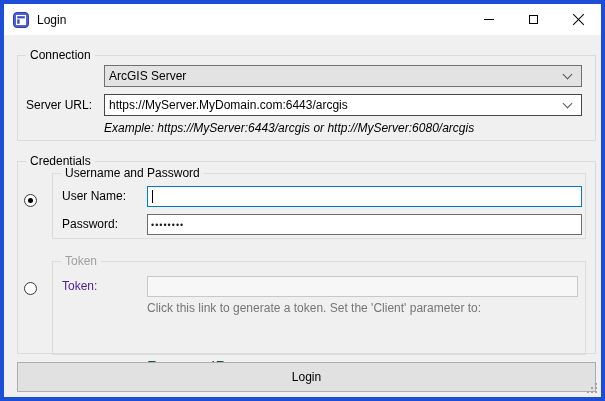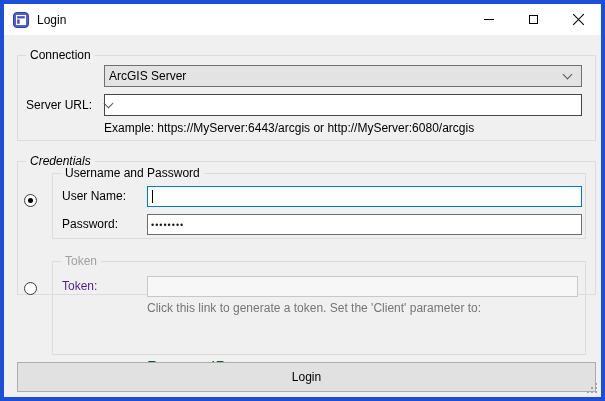--- a/index.html
+++ b/index.html
@@ -92,6 +92,7 @@
 
   <span class="label" style="left:22px; top:90px;">Server URL:</span>
   <div class="combo combo-url" style="left:100px; top:90px; width:478px;">
+    <span class="combo-text">https://MyServer.MyDomain.com:6443/arcgis</span>
     <span class="chevron"></span>
   </div>
 

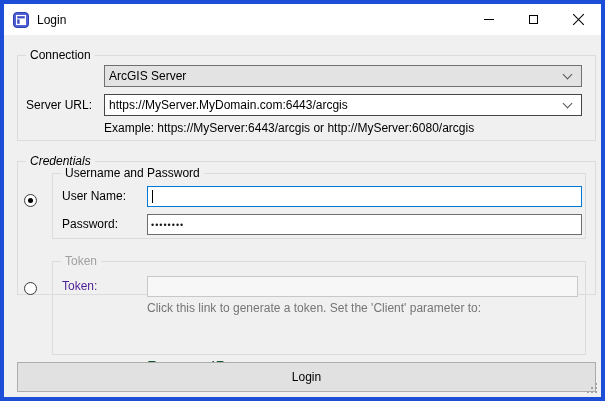--- a/index.html
+++ b/index.html
@@ -96,7 +96,7 @@
     <span class="chevron"></span>
   </div>
 
-  <span class="label" style="left:100px; top:113px;">Example: https://MyServer:6443/arcgis or http://MyServer:6080/arcgis</span>
+  <span class="label" style="left:100px; top:113px;font-style:italic;">Example: https://MyServer:6443/arcgis or http://MyServer:6080/arcgis</span>
 
   <div class="group" style="left:13px; top:157px; width:579px; height:134px;font-style:italic;">
     <span class="group-label">Credentials</span>

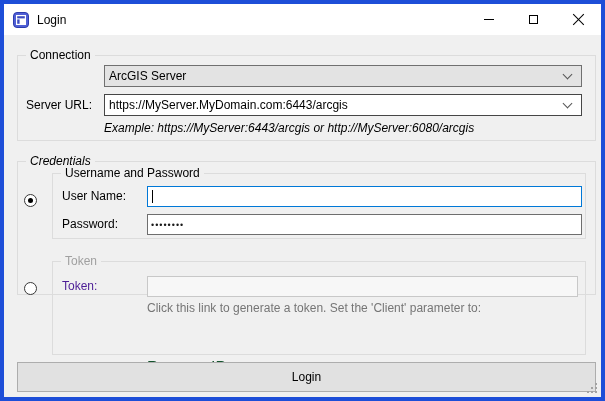--- a/index.html
+++ b/index.html
@@ -98,7 +98,7 @@
 
   <span class="label" style="left:100px; top:113px;font-style:italic;">Example: https://MyServer:6443/arcgis or http://MyServer:6080/arcgis</span>
 
-  <div class="group" style="left:13px; top:157px; width:579px; height:134px;font-style:italic;">
+  <div class="group" style="left:13px; top:157px; width:579px; height:193px;">
     <span class="group-label">Credentials</span>
   </div>
 

